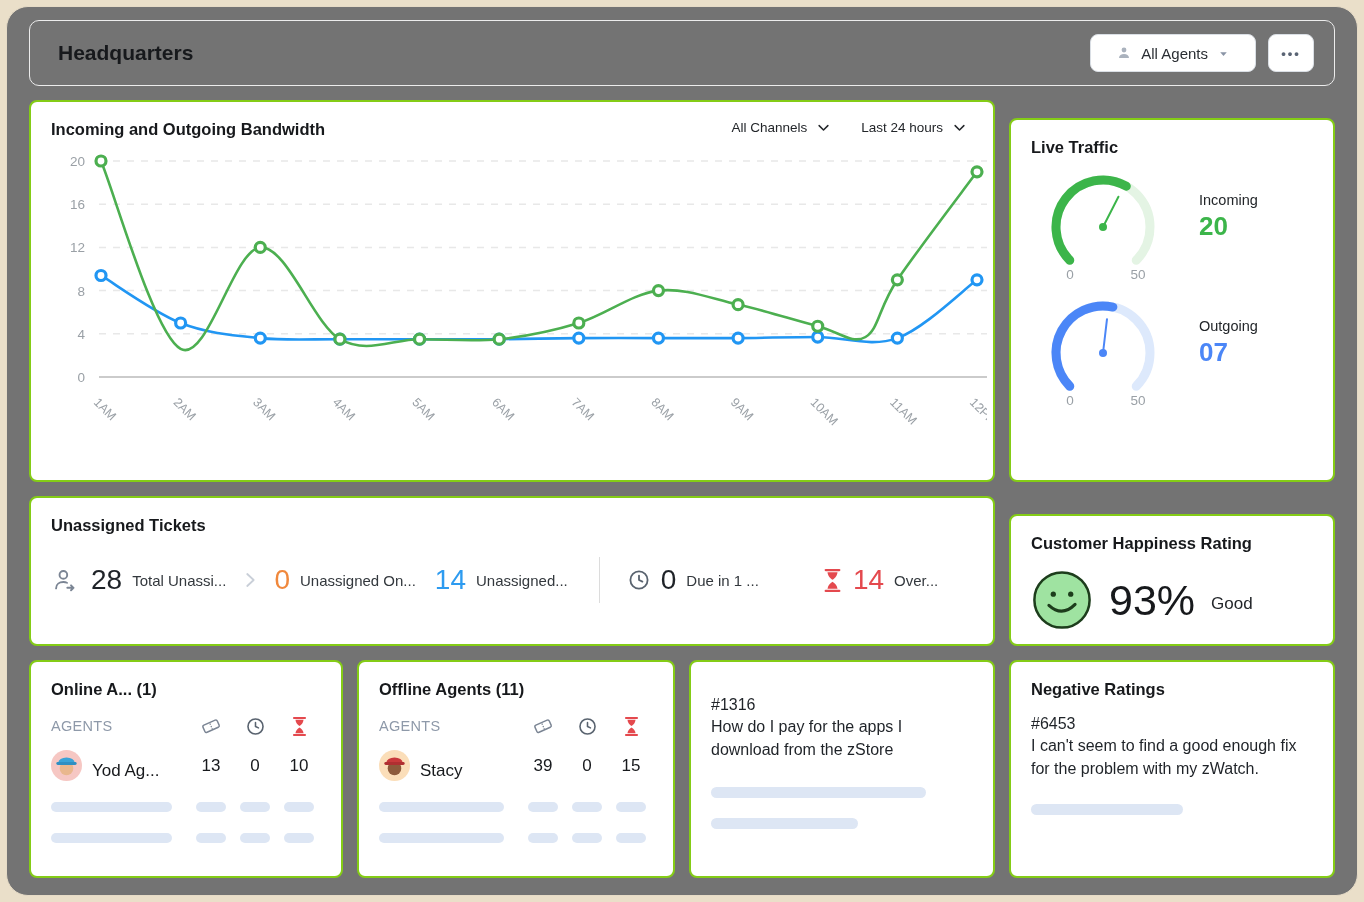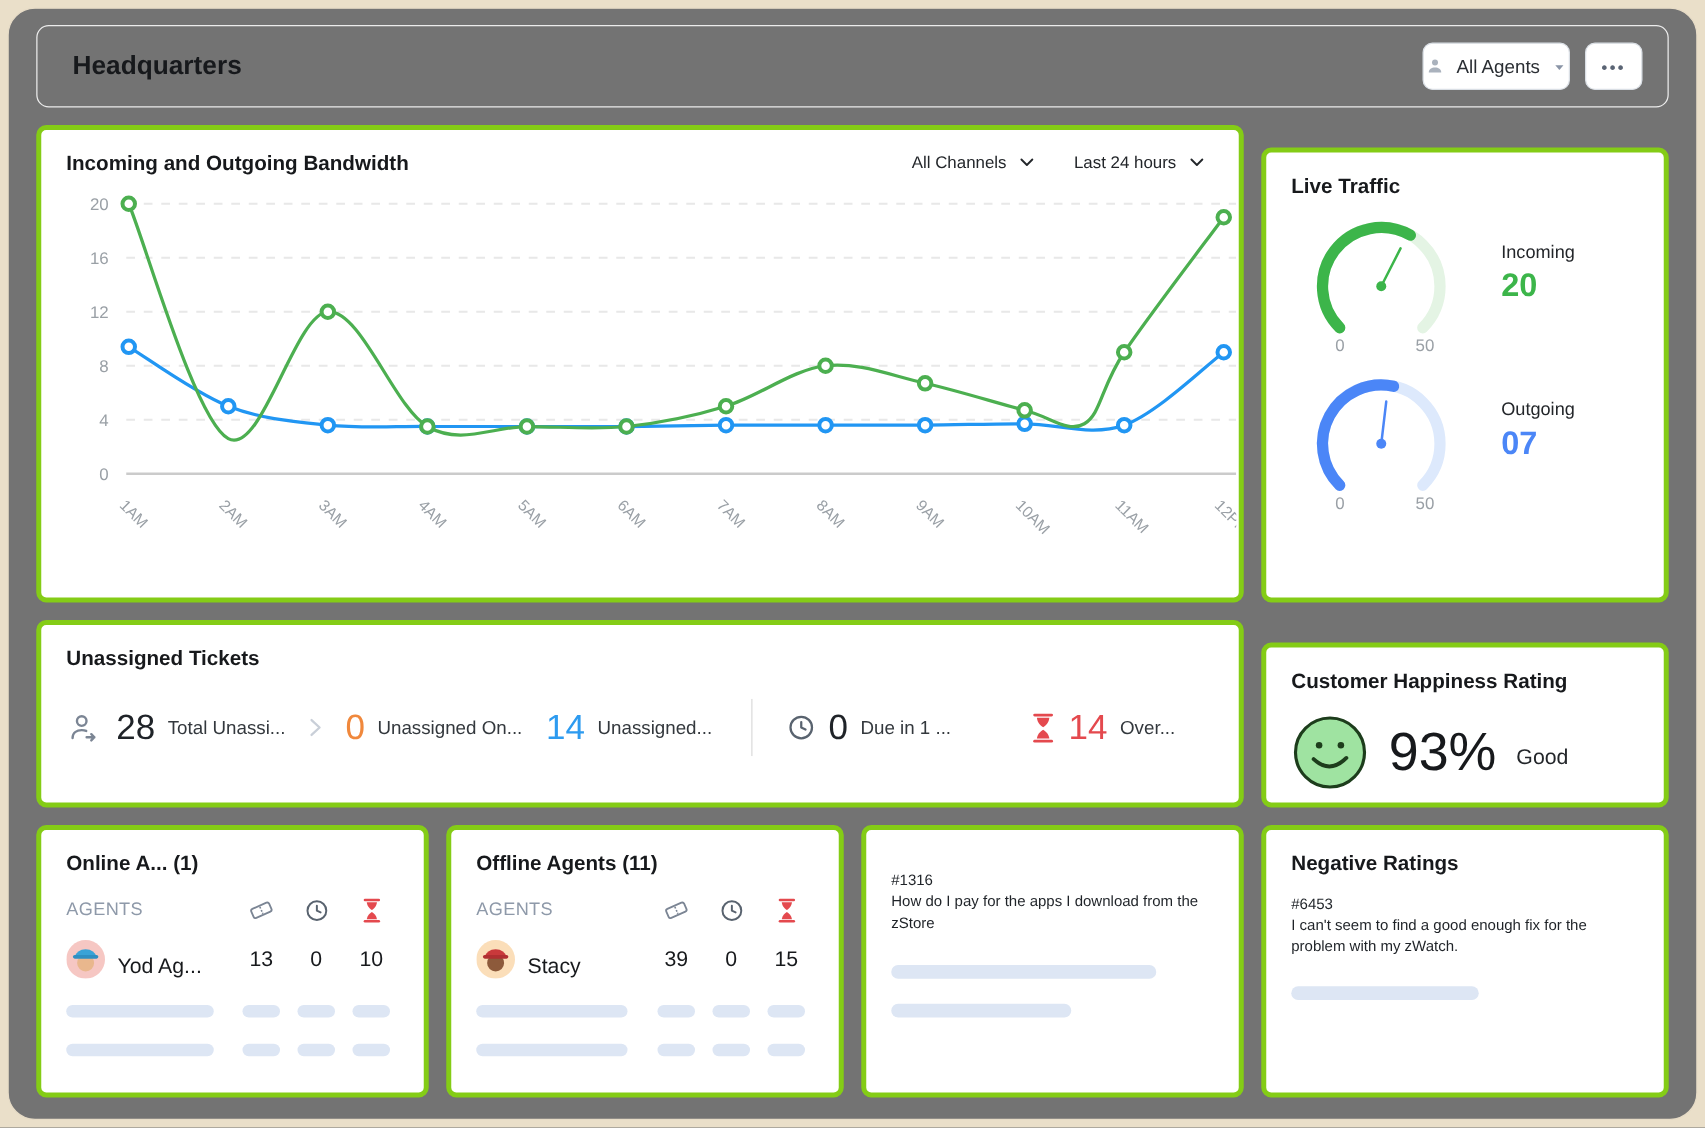--- a/index.html
+++ b/index.html
@@ -24,7 +24,7 @@
   .btn {
     display:flex; align-items:center; gap:9px;
     border:1px solid #dadfe5; border-radius:8px; background:#fff;
-    height:38px; padding:0 1px; font-size:15px; color:#2a2e33; cursor:pointer;
+    height:38px; padding:0 25px; font-size:15px; color:#2a2e33; cursor:pointer;
   }
   .btn + .btn { margin-left:12px; }
   .more-btn { justify-content:center; width:46px; color:#5a6474; font-size:13px; letter-spacing:2px; font-weight:700; padding:0; }

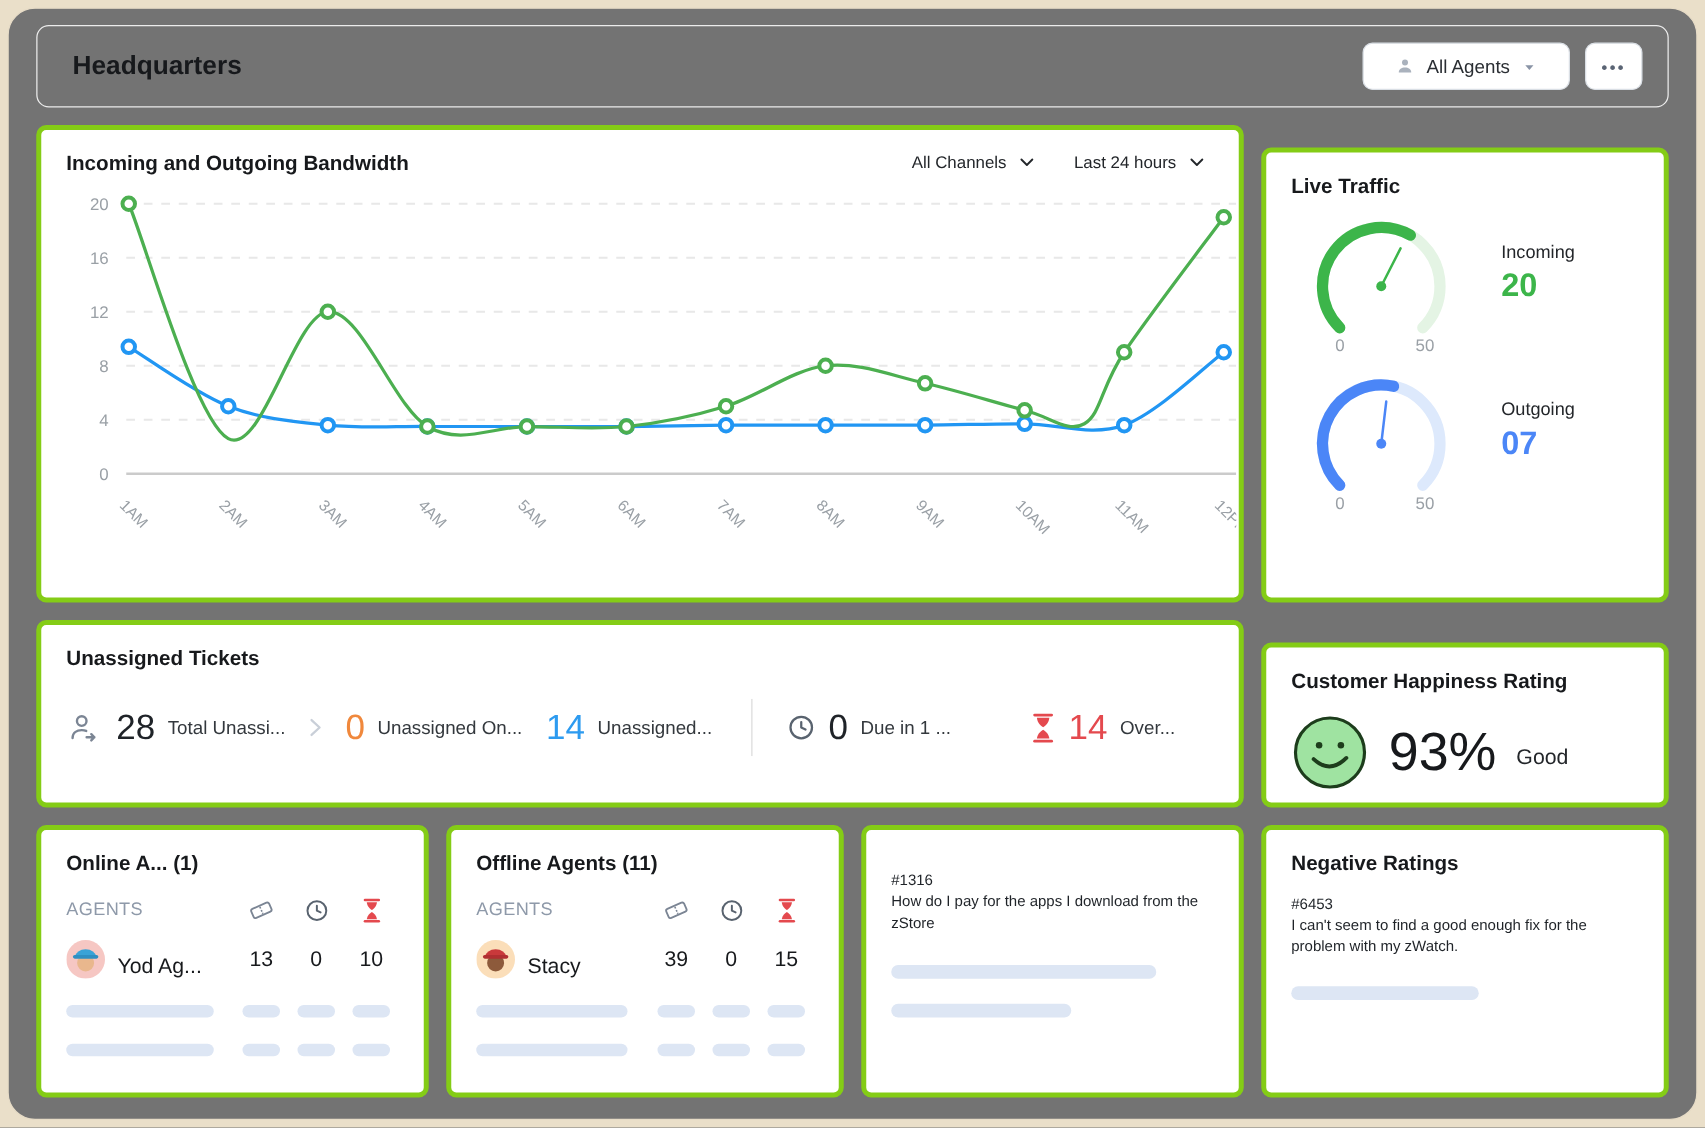--- a/index.html
+++ b/index.html
@@ -35,7 +35,7 @@
     grid-template-rows:382px 150px 218px;
     gap:14px;
   }
-  .card { background:#fff; border:4px solid #84cc16; border-radius:8px; padding:18px 20px; overflow:hidden; }
+  .card { background:#fff; border:2px solid #84cc16; border-radius:8px; padding:18px 20px; overflow:hidden; }
   .card-title { font-size:16.5px; font-weight:700; color:#17191c; }
   .span3 { grid-column:1 / 4; }
   .col4 { grid-column:4;margin-top:18px; }

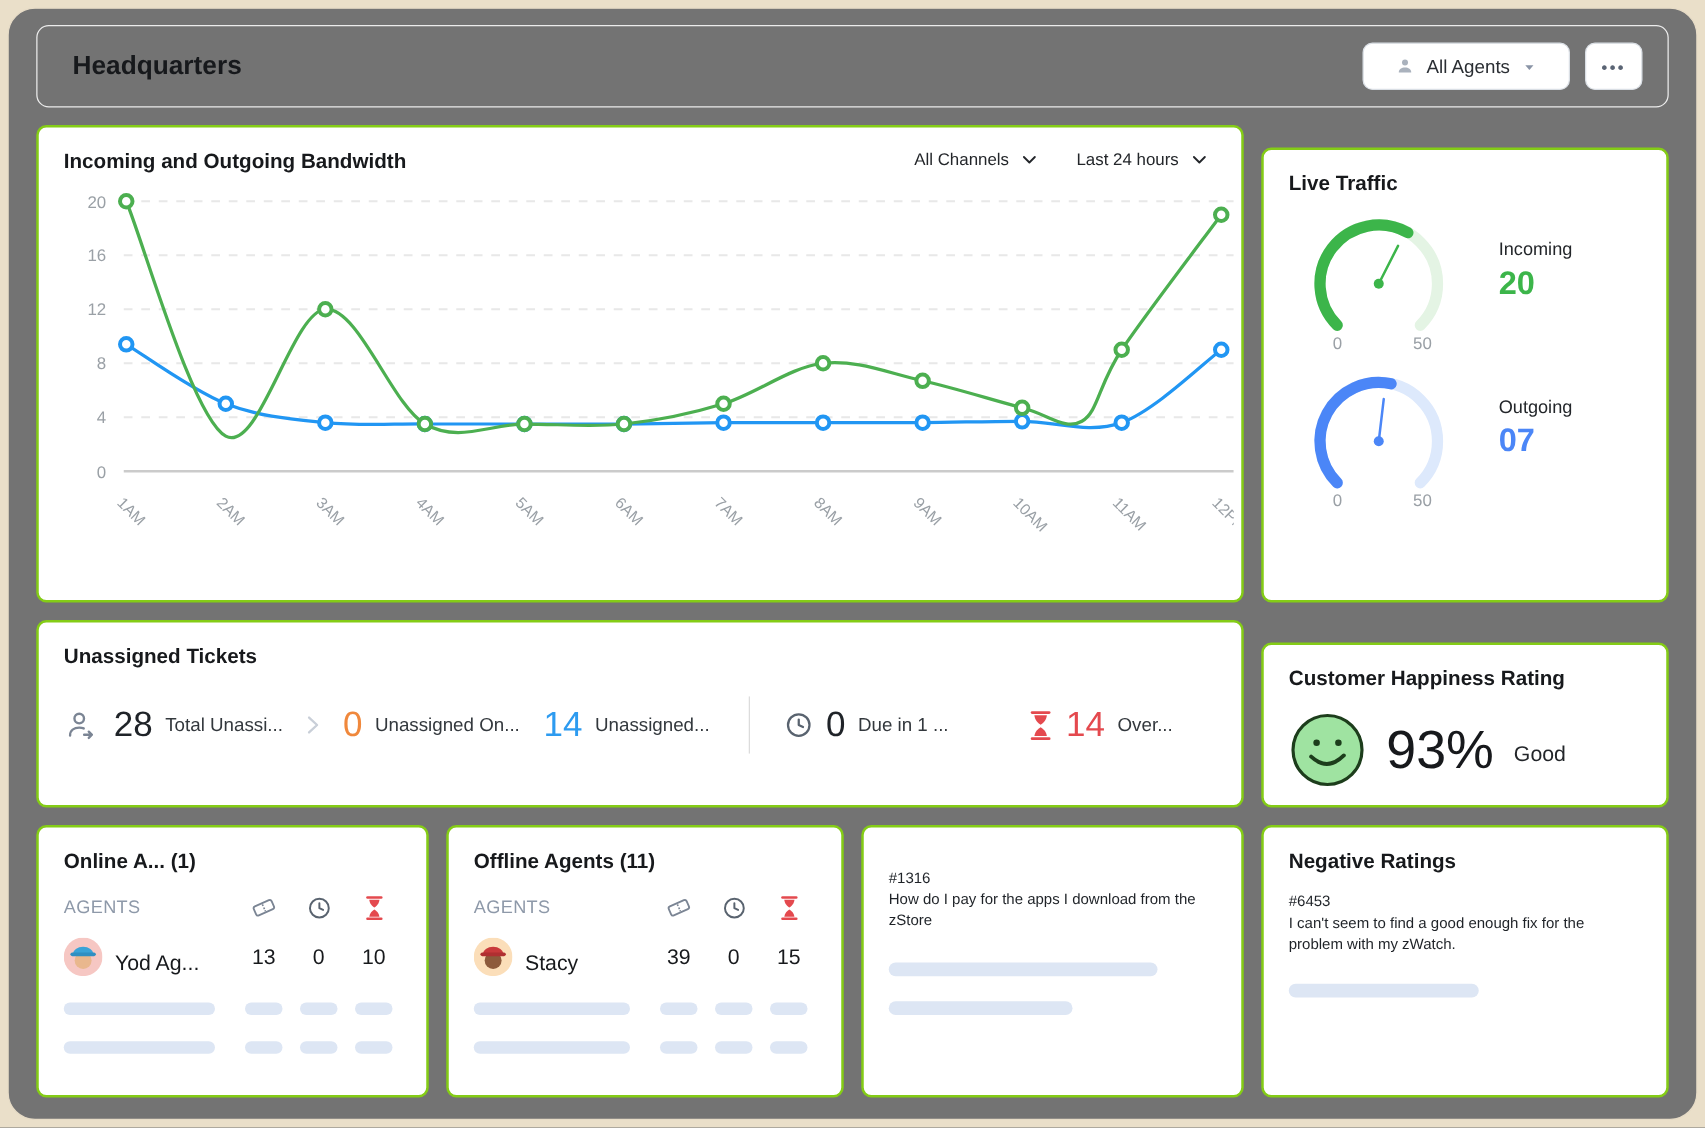--- a/index.html
+++ b/index.html
@@ -73,7 +73,7 @@
   .pill.wide { width:88%; }
   .pill.short { width:30px; justify-self:center; }
   
-  .ticket-body { margin-top:14px; font-size:12px; line-height:1.4; color:#1f2328; }
+  .ticket-body { margin-top:14px; font-size:16px; line-height:1.4; color:#1f2328; }
   .bar { height:11px; border-radius:6px; background:#dde6f4; }
   svg { display:block; }
 </style>

